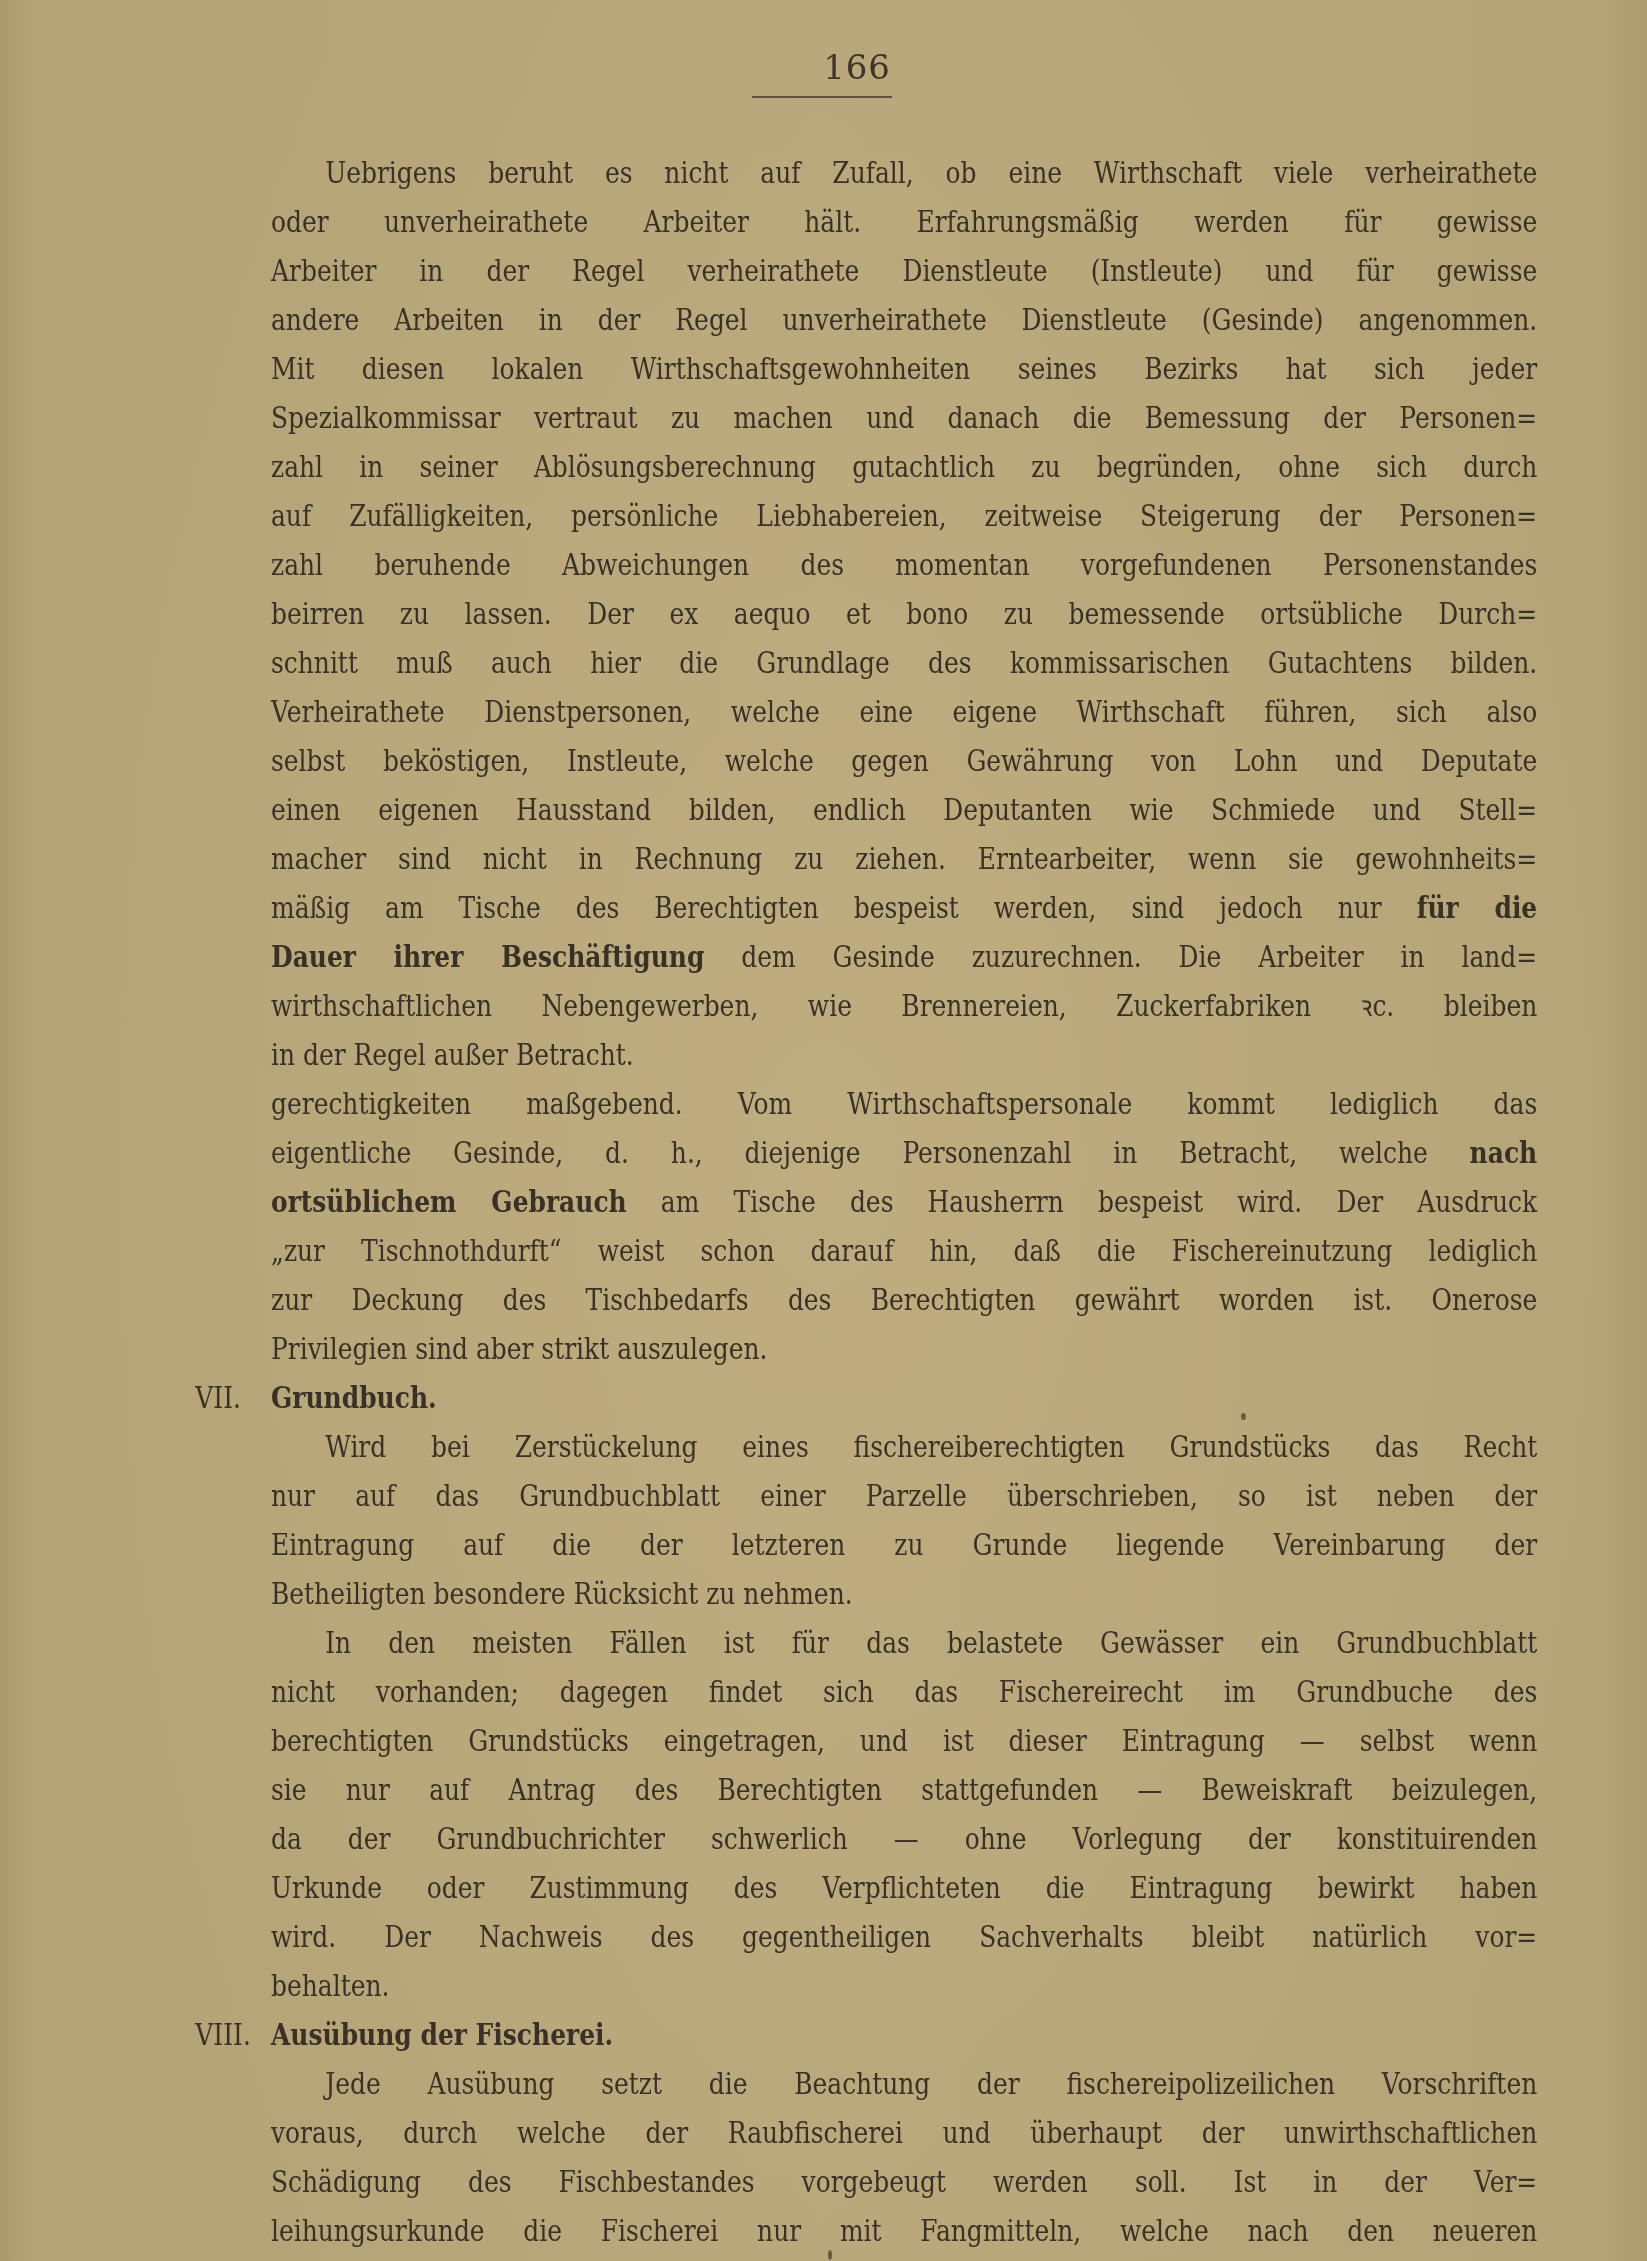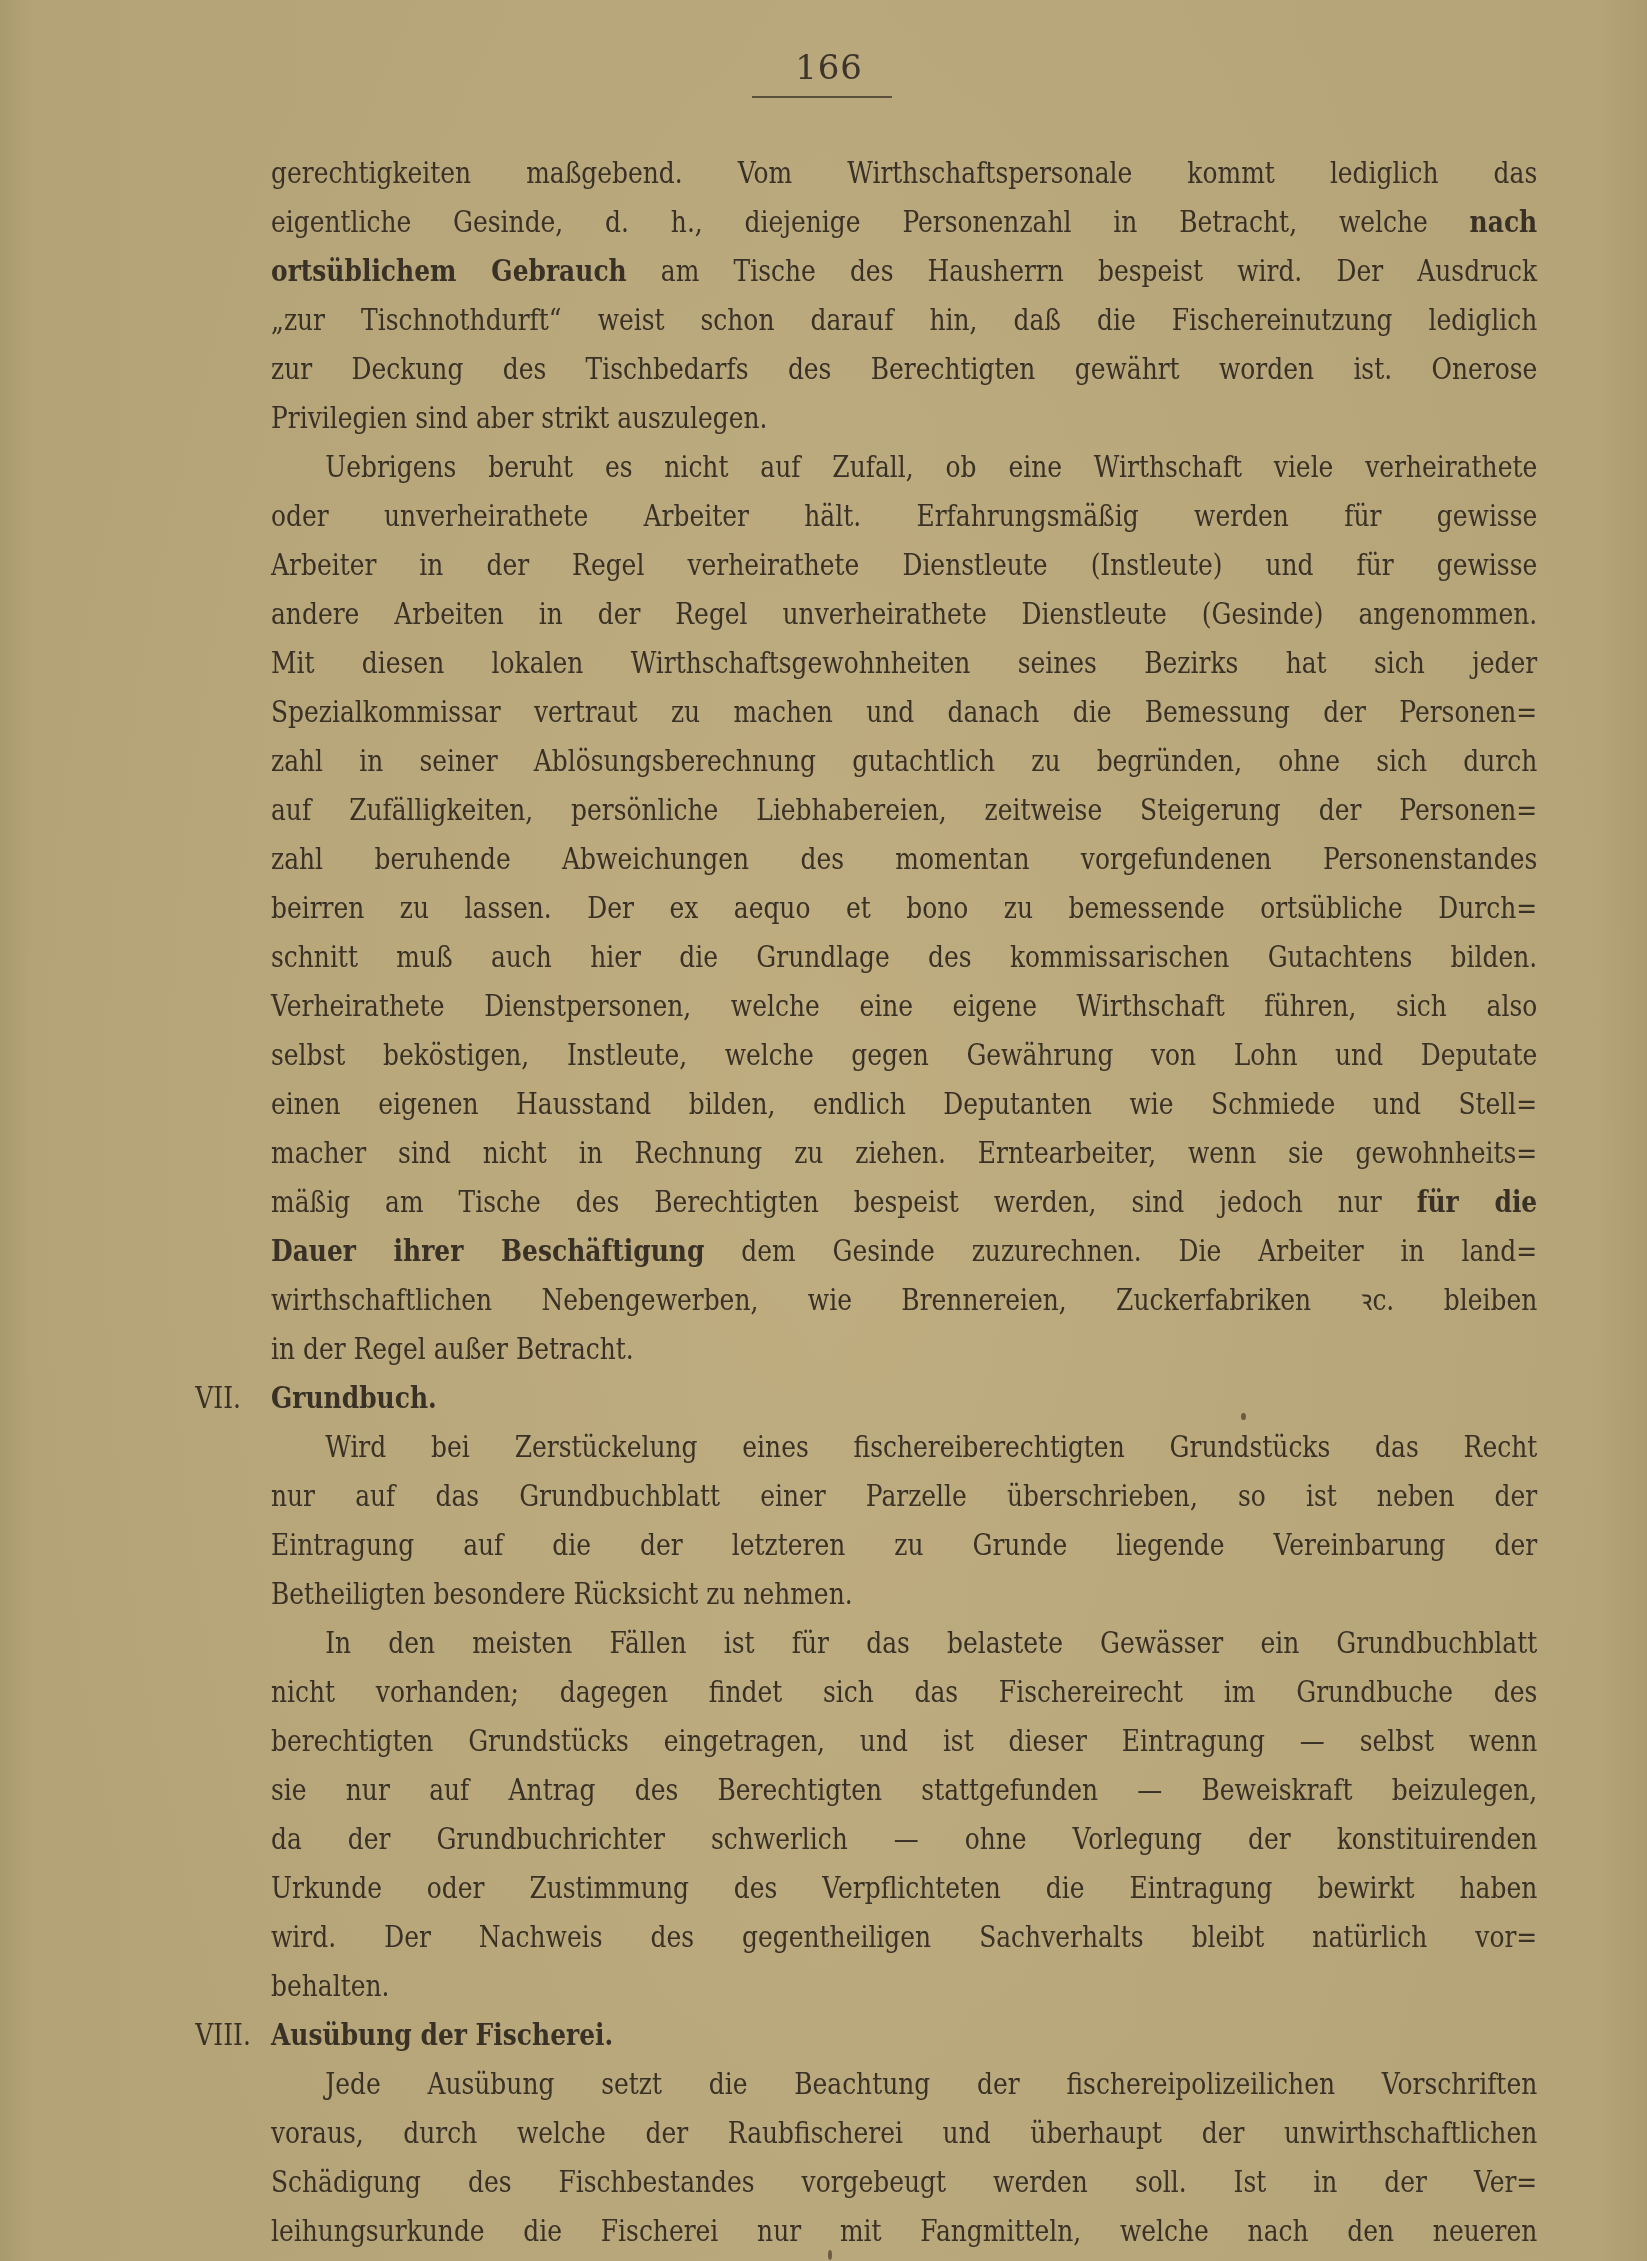--- a/index.html
+++ b/index.html
@@ -15,7 +15,7 @@
       linear-gradient(90deg, #a99a6e 0%, #b4a376 2%, #b8a77b 50%, #b5a477 97%, #ab9b6f 100%);
   }
   .page-number {
-    position: absolute; top: 47px; left: 768px; width: 122px;
+    position: absolute; top: 47px; left: 796px; width: 122px;
     text-align: center;
     font-family: "DejaVu Serif", serif; font-size: 34px;
     color: #3d342a; letter-spacing: 0.9px;

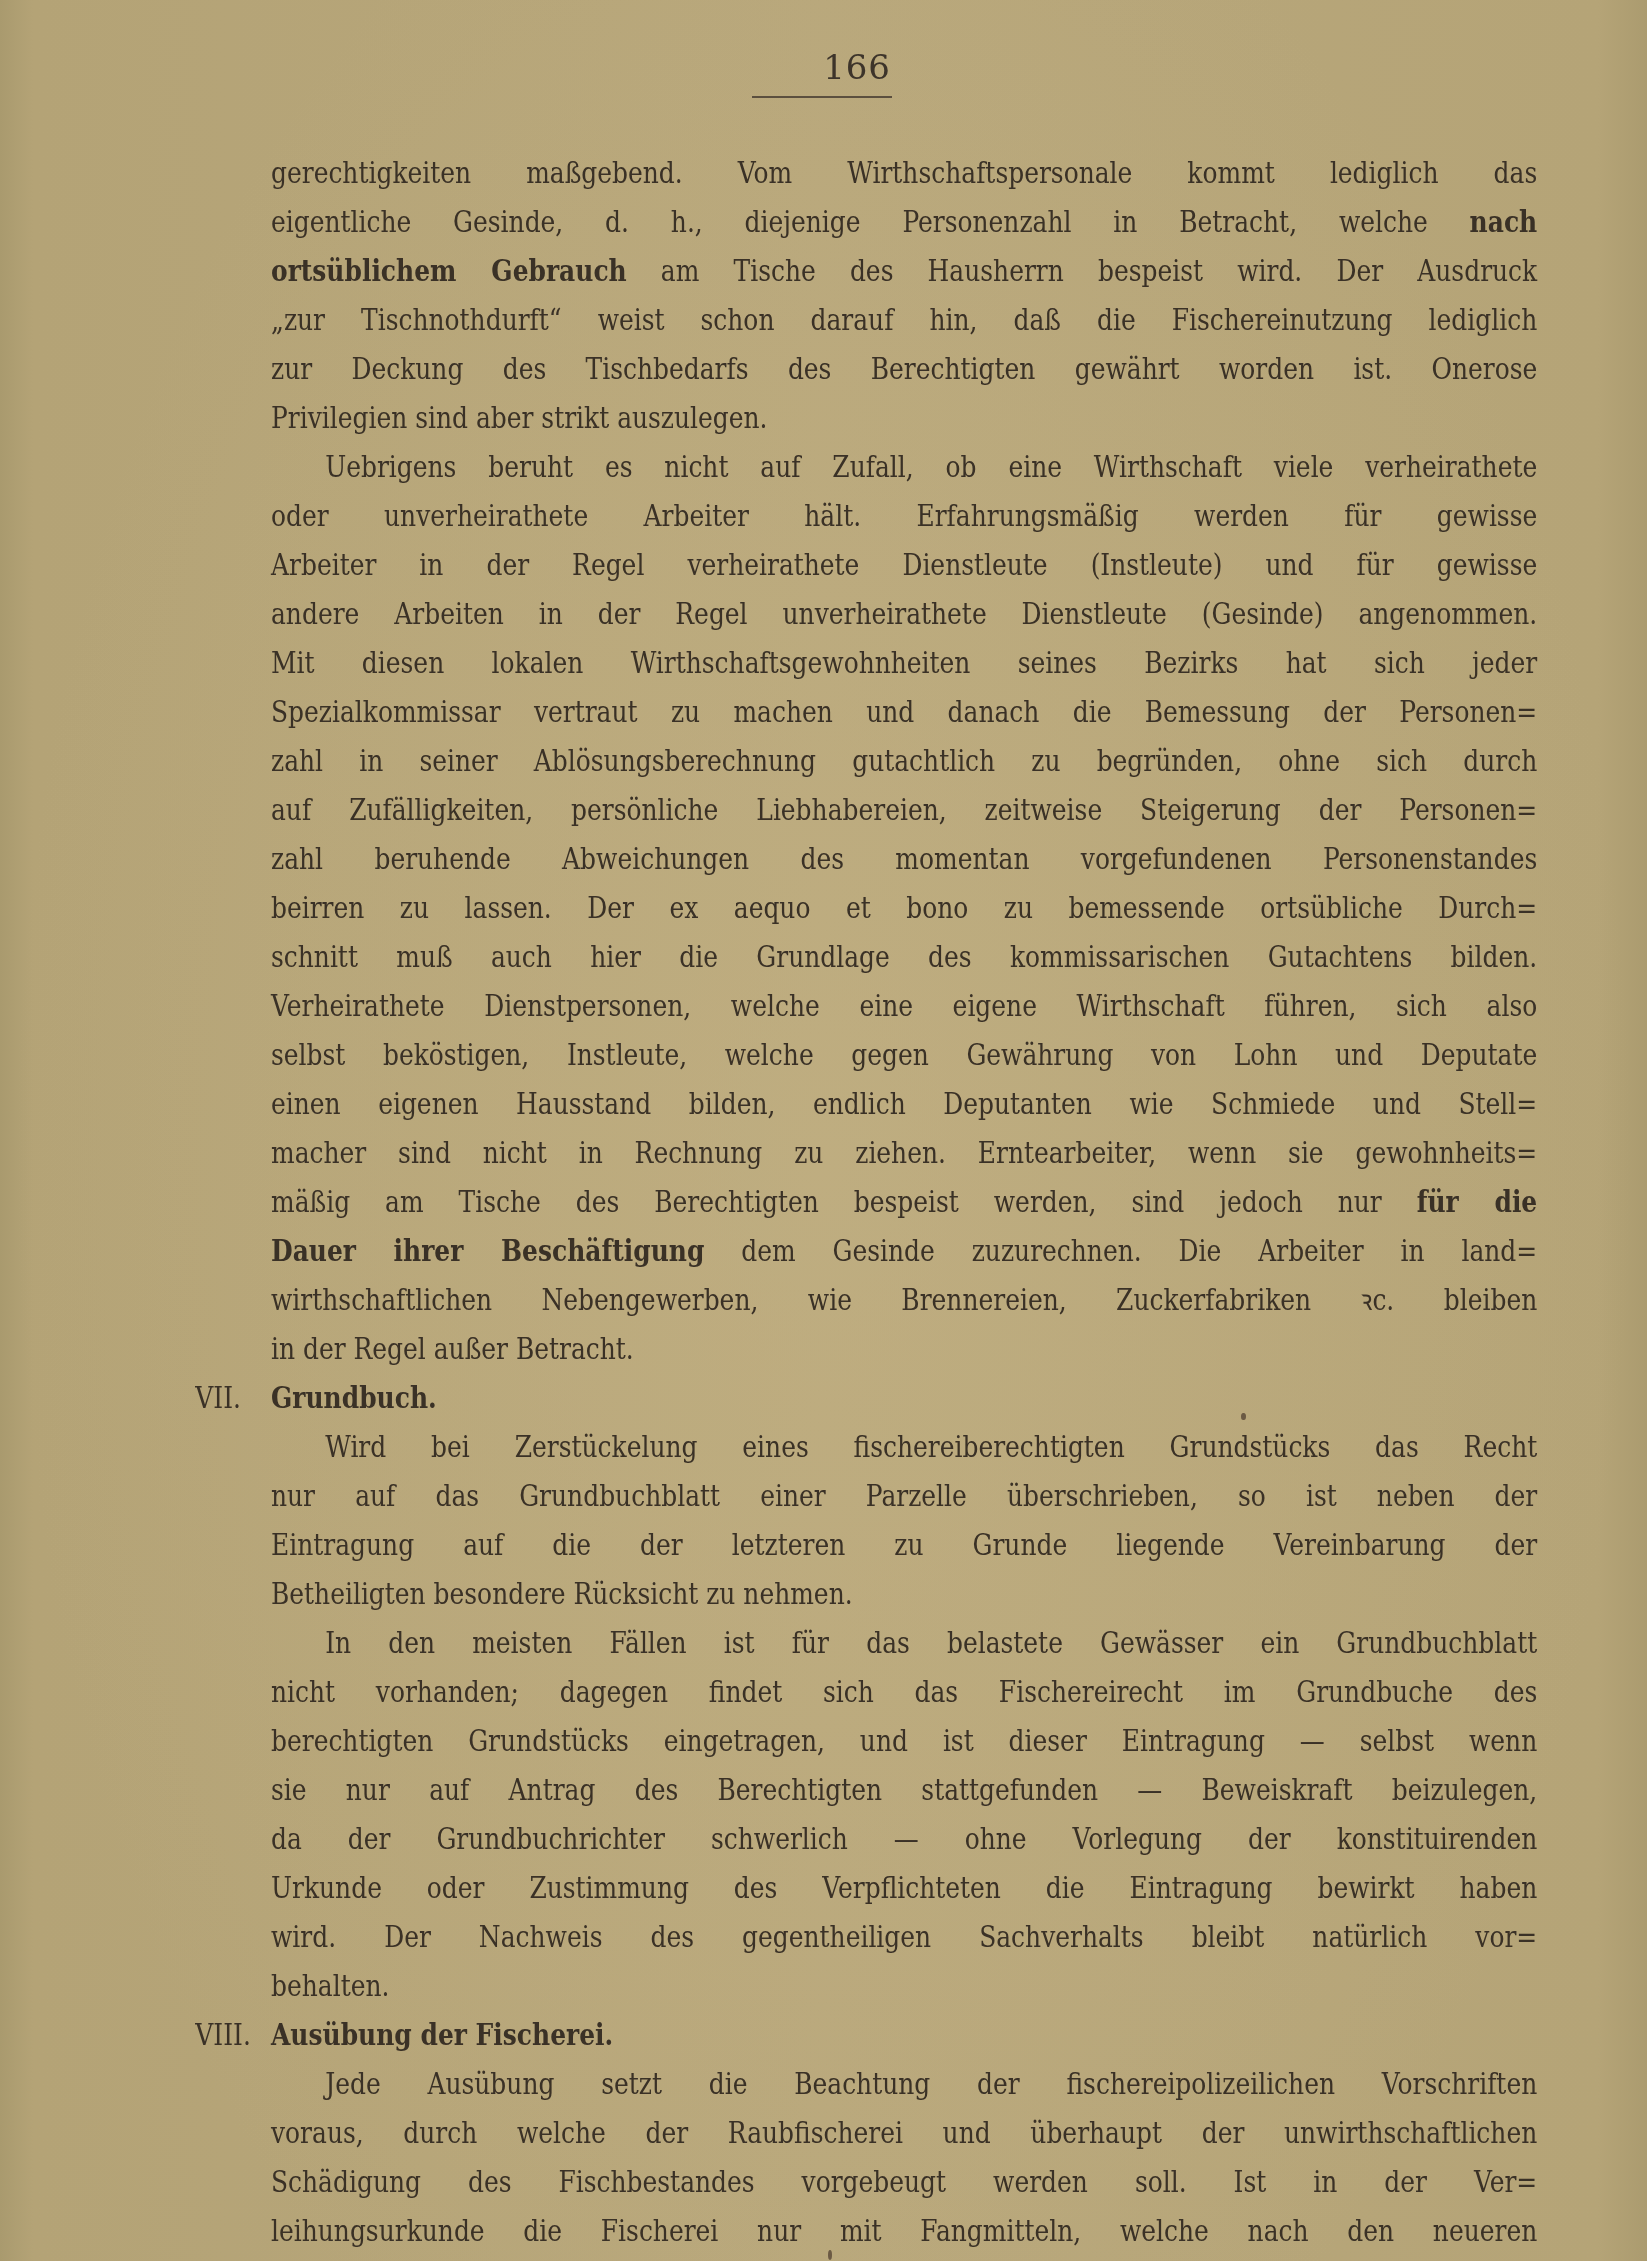--- a/index.html
+++ b/index.html
@@ -57,14 +57,6 @@
 
   <div class="text-block" id="text-block">
       <div>
-        <span class="line"><span>gerechtigkeiten maßgebend. Vom Wirthschaftspersonale kommt lediglich das</span></span>
-        <span class="line"><span>eigentliche Gesinde, d. h., diejenige Personenzahl in Betracht, welche </span><span class="bold">nach</span></span>
-        <span class="line"><span class="bold">ortsüblichem Gebrauch</span><span> am Tische des Hausherrn bespeist wird. Der Ausdruck</span></span>
-        <span class="line"><span>„zur Tischnothdurft“ weist schon darauf hin, daß die Fischereinutzung lediglich</span></span>
-        <span class="line"><span>zur Deckung des Tischbedarfs des Berechtigten gewährt worden ist. Onerose</span></span>
-        <span class="line last"><span>Privilegien sind aber strikt auszulegen.</span></span>
-      </div>
-      <div>
         <span class="line indent"><span>Uebrigens beruht es nicht auf Zufall, ob eine Wirthschaft viele verheirathete</span></span>
         <span class="line"><span>oder unverheirathete Arbeiter hält. Erfahrungsmäßig werden für gewisse</span></span>
         <span class="line"><span>Arbeiter in der Regel verheirathete Dienstleute (Instleute) und für gewisse</span></span>
@@ -84,6 +76,14 @@
         <span class="line"><span class="bold">Dauer ihrer Beschäftigung</span><span> dem Gesinde zuzurechnen. Die Arbeiter in land=</span></span>
         <span class="line"><span>wirthschaftlichen Nebengewerben, wie Brennereien, Zuckerfabriken ꝛc. bleiben</span></span>
         <span class="line last"><span>in der Regel außer Betracht.</span></span>
+      </div>
+      <div>
+        <span class="line"><span>gerechtigkeiten maßgebend. Vom Wirthschaftspersonale kommt lediglich das</span></span>
+        <span class="line"><span>eigentliche Gesinde, d. h., diejenige Personenzahl in Betracht, welche </span><span class="bold">nach</span></span>
+        <span class="line"><span class="bold">ortsüblichem Gebrauch</span><span> am Tische des Hausherrn bespeist wird. Der Ausdruck</span></span>
+        <span class="line"><span>„zur Tischnothdurft“ weist schon darauf hin, daß die Fischereinutzung lediglich</span></span>
+        <span class="line"><span>zur Deckung des Tischbedarfs des Berechtigten gewährt worden ist. Onerose</span></span>
+        <span class="line last"><span>Privilegien sind aber strikt auszulegen.</span></span>
       </div>
       <div class="line last heading-row"><span class="section-num">VII.</span><span class="heading-text">Grundbuch.</span></div>
       <div>

